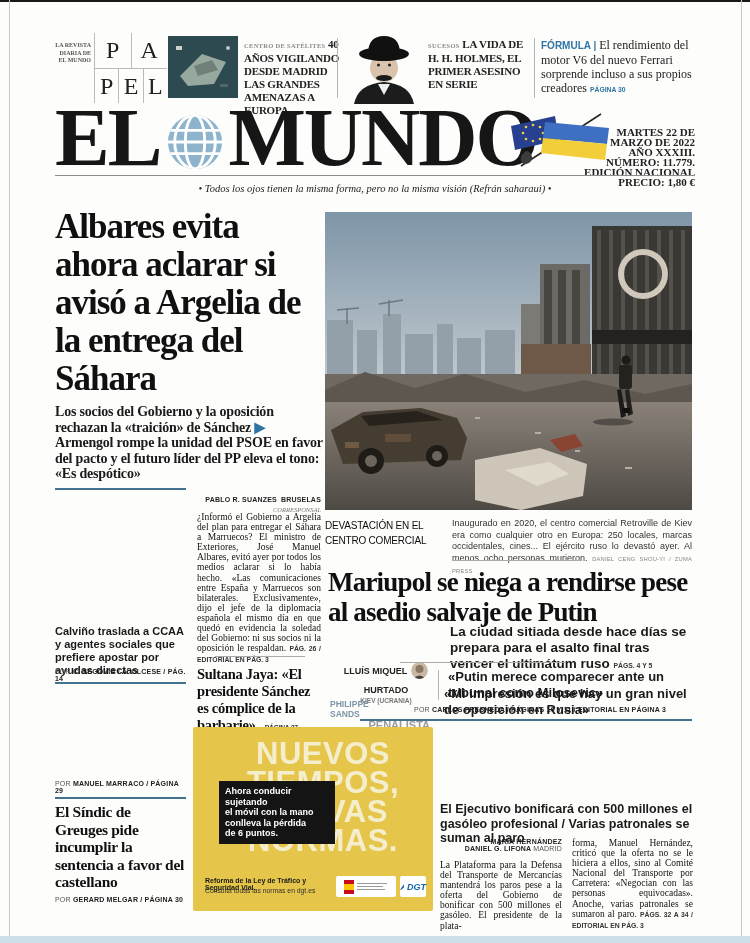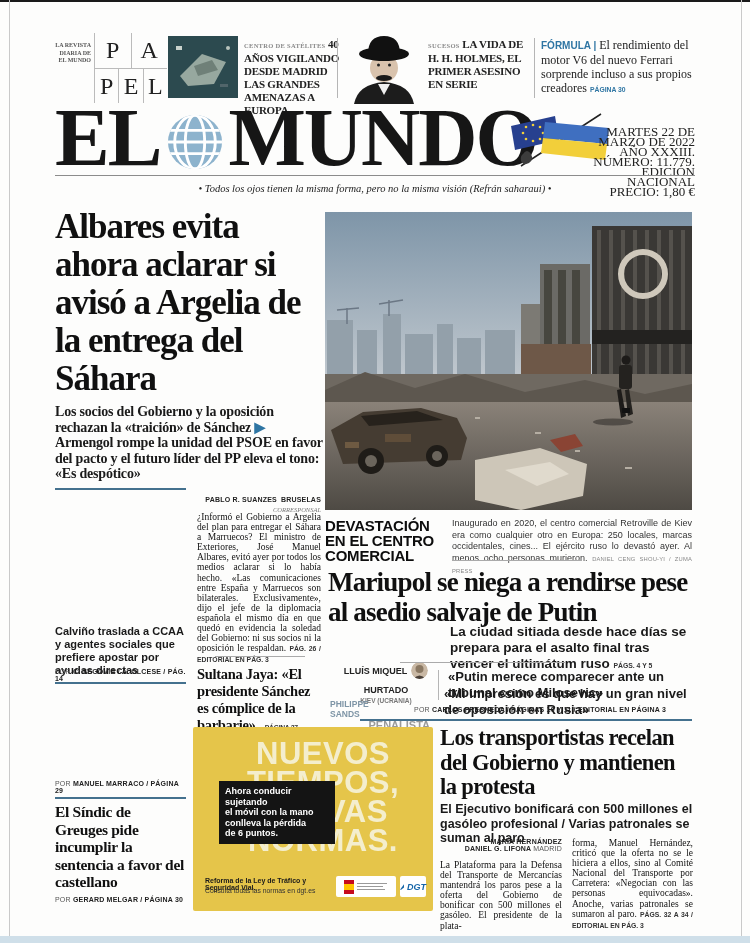--- a/index.html
+++ b/index.html
@@ -30,7 +30,7 @@
   
   .mast{display:flex;align-items:center;font-weight:bold;font-size:82px;line-height:66px;
         letter-spacing:-2px;color:#161616;}
-  .edition{font-size:13px;line-height:10px;font-weight:normal;color:#222;text-align:right;}
+  .edition{font-size:11px;line-height:10px;font-weight:bold;color:#222;text-align:right;}
   .tagline{font-style:italic;font-size:10.5px;color:#222;text-align:center;}
 
   

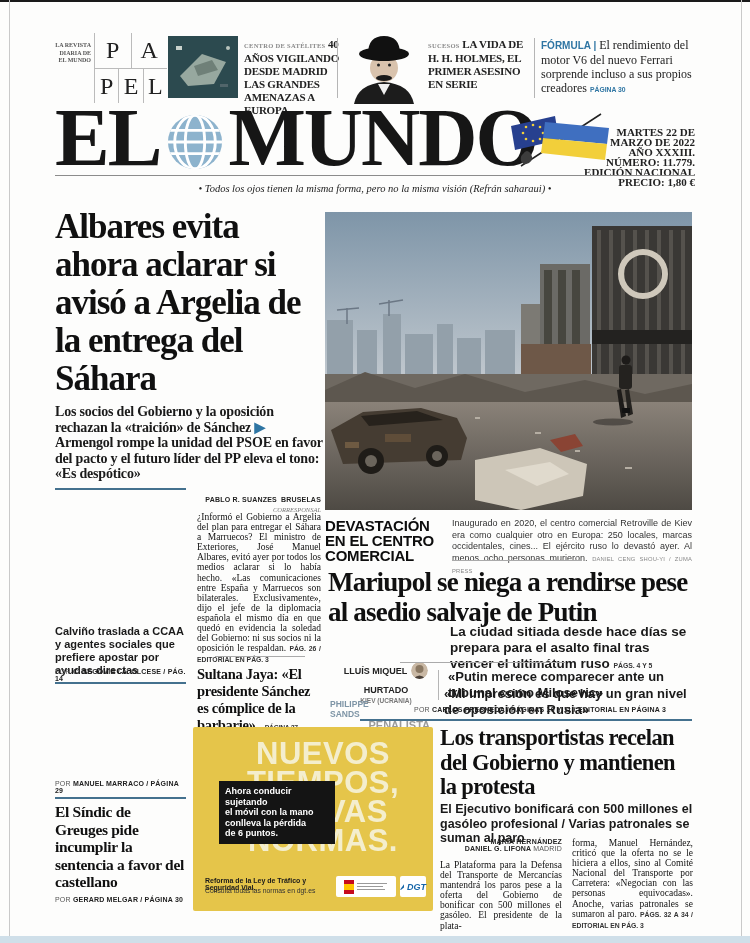--- a/index.html
+++ b/index.html
@@ -46,7 +46,7 @@
   .pgref{font-family:"Liberation Sans",sans-serif;font-weight:bold;font-size:6.8px;color:#333;}
   .corr{font-style:italic;font-size:6.5px;color:#777;}
 
-  .cap-label{font-family:"Liberation Sans",sans-serif;font-weight:bold;font-size:15px;line-height:15px;color:#0d0d0d;letter-spacing:-.2px;}
+  .cap-label{font-family:"Liberation Sans",sans-serif;font-weight:normal;font-size:10px;line-height:15px;color:#0d0d0d;letter-spacing:-.2px;}
   .cap-txt{font-family:"Liberation Sans",sans-serif;font-size:9px;line-height:11.5px;color:#333;}
   .credit{font-size:5.8px;color:#888;letter-spacing:.2px;}
   .mar-head{font-weight:bold;font-size:27px;line-height:30px;letter-spacing:-.8px;color:#101010;}

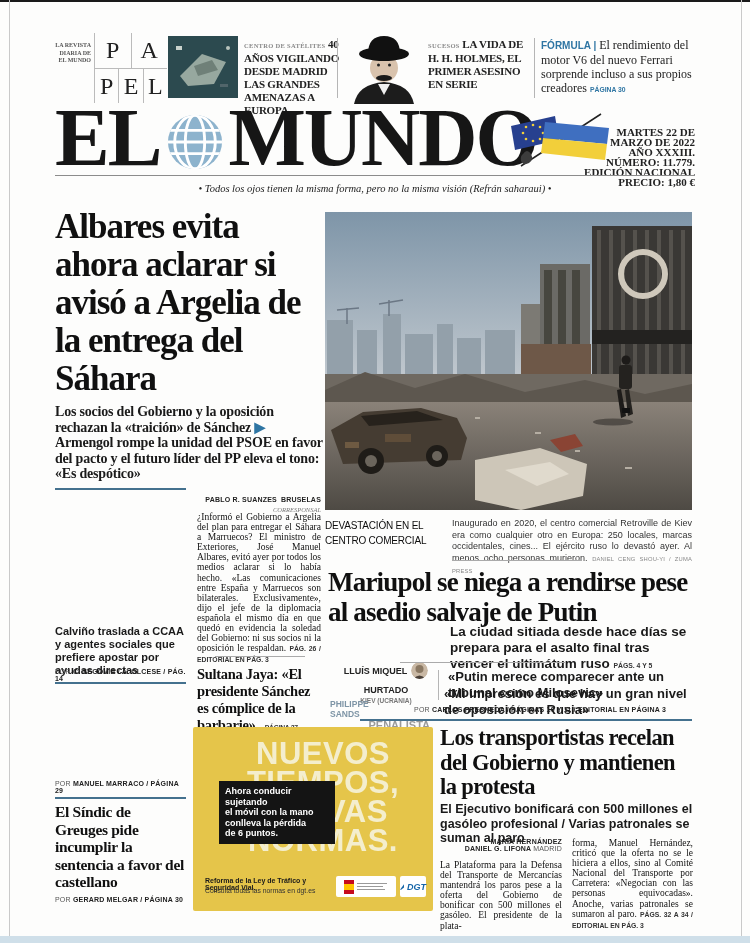--- a/index.html
+++ b/index.html
@@ -388,7 +388,6 @@
     </div>
   </div>
 
-  <div class="abs tr-head" style="left:440px;top:726px;width:255px;">Los transportistas recelan del Gobierno y mantienen la protesta</div>
   <div class="abs tr-deck" style="left:440px;top:802px;width:255px;">El Ejecutivo bonificará con 500 millones el gasóleo profesional / Varias patronales se suman al paro</div>
 
   <div class="abs" style="left:440px;top:838px;width:122px;text-align:right;">

